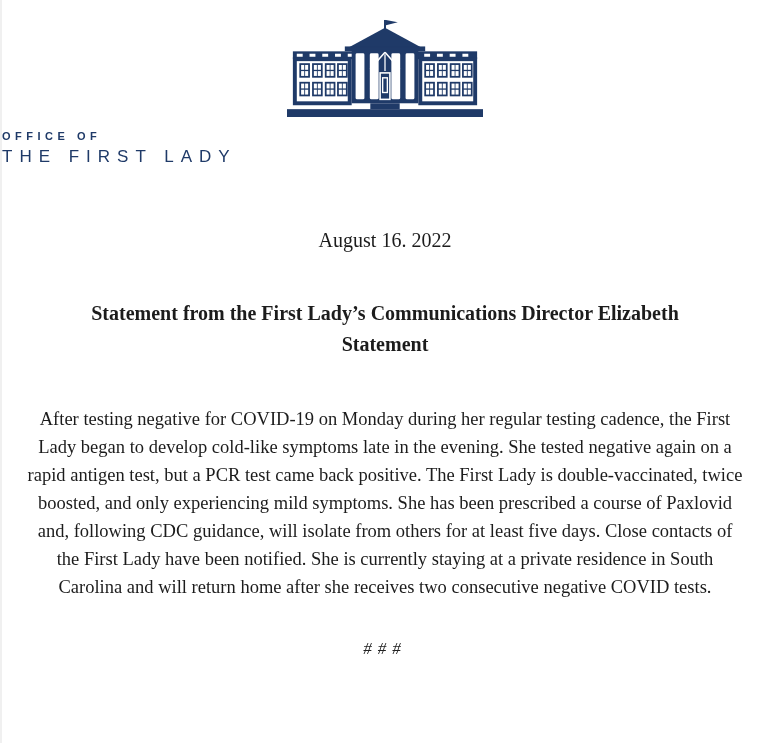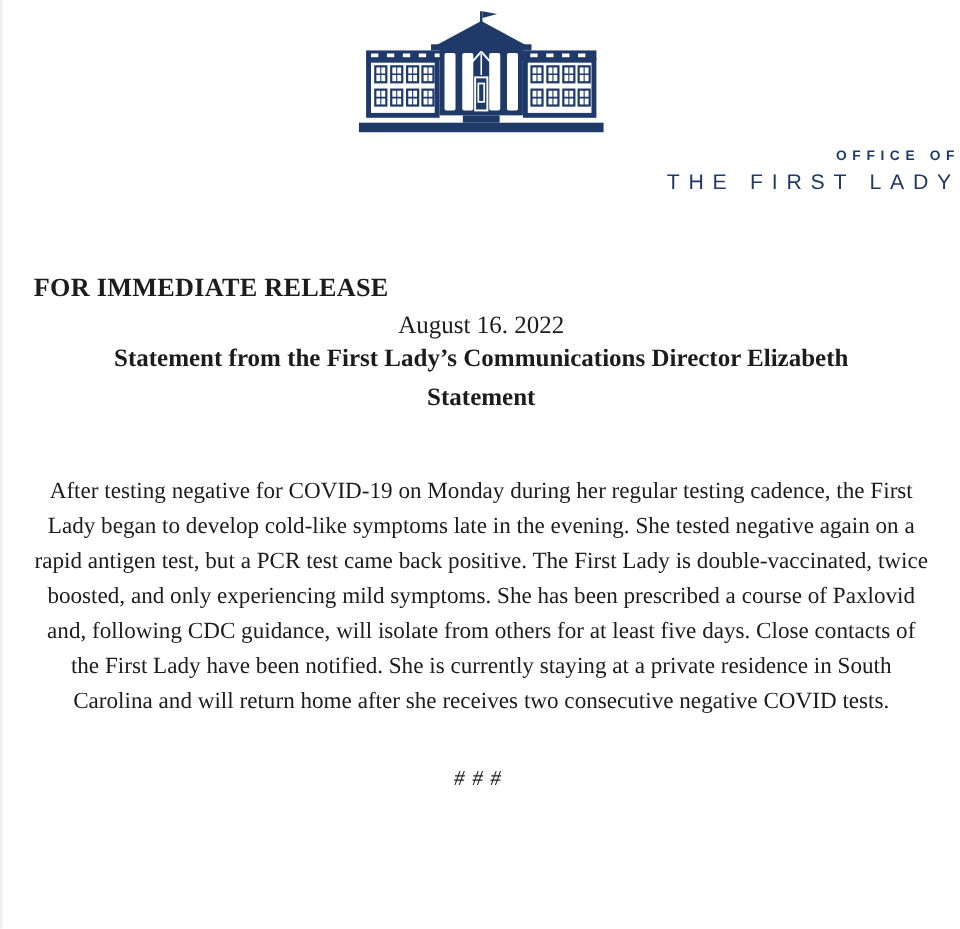--- a/index.html
+++ b/index.html
@@ -17,7 +17,7 @@
     color: var(--ink);
   }
   
-  .masthead { padding-top: 8px; text-align: right; color: var(--navy); }
+  .masthead { padding-top: 19px; text-align: left; color: var(--navy); }
   .wh-logo { display: block; margin: 0 auto; color: var(--navy); }
   .office-of {
     margin-top: 13px;

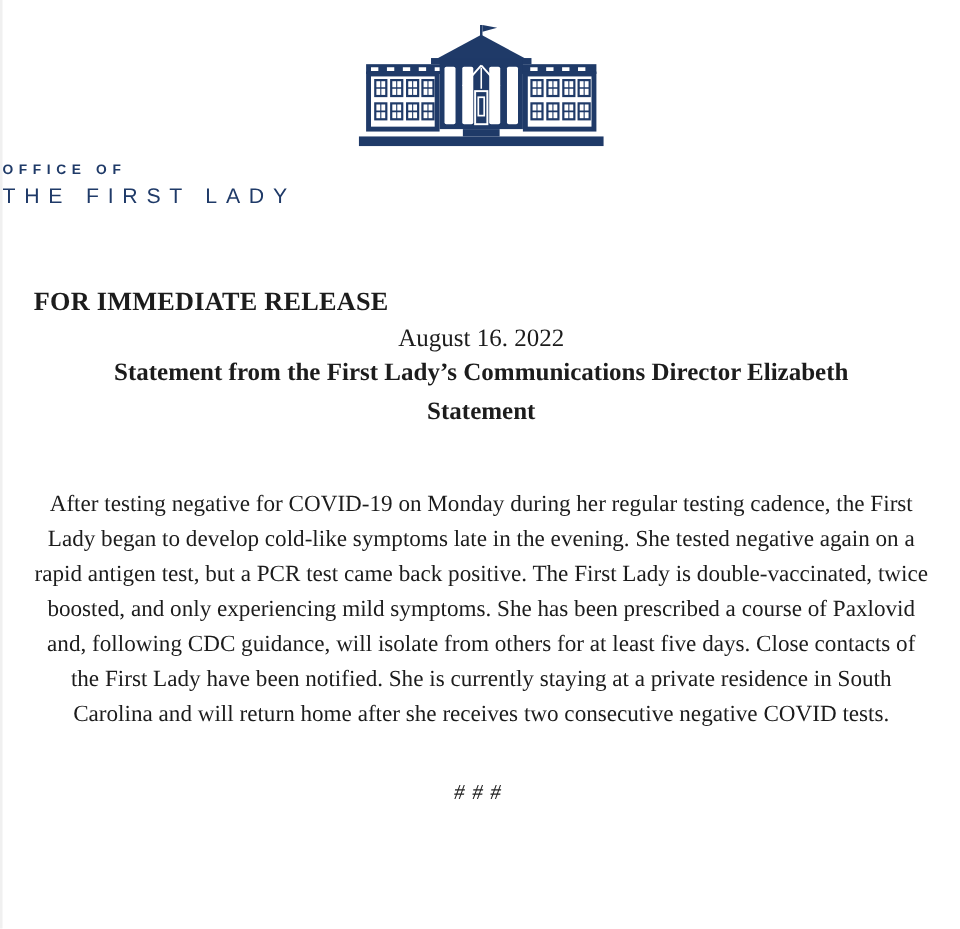--- a/index.html
+++ b/index.html
@@ -125,7 +125,6 @@
   </header>
 
   <section class="release-meta">
-    <div class="release-label">FOR IMMEDIATE RELEASE</div>
     <div class="release-date">August 16. 2022</div>
   </section>
 

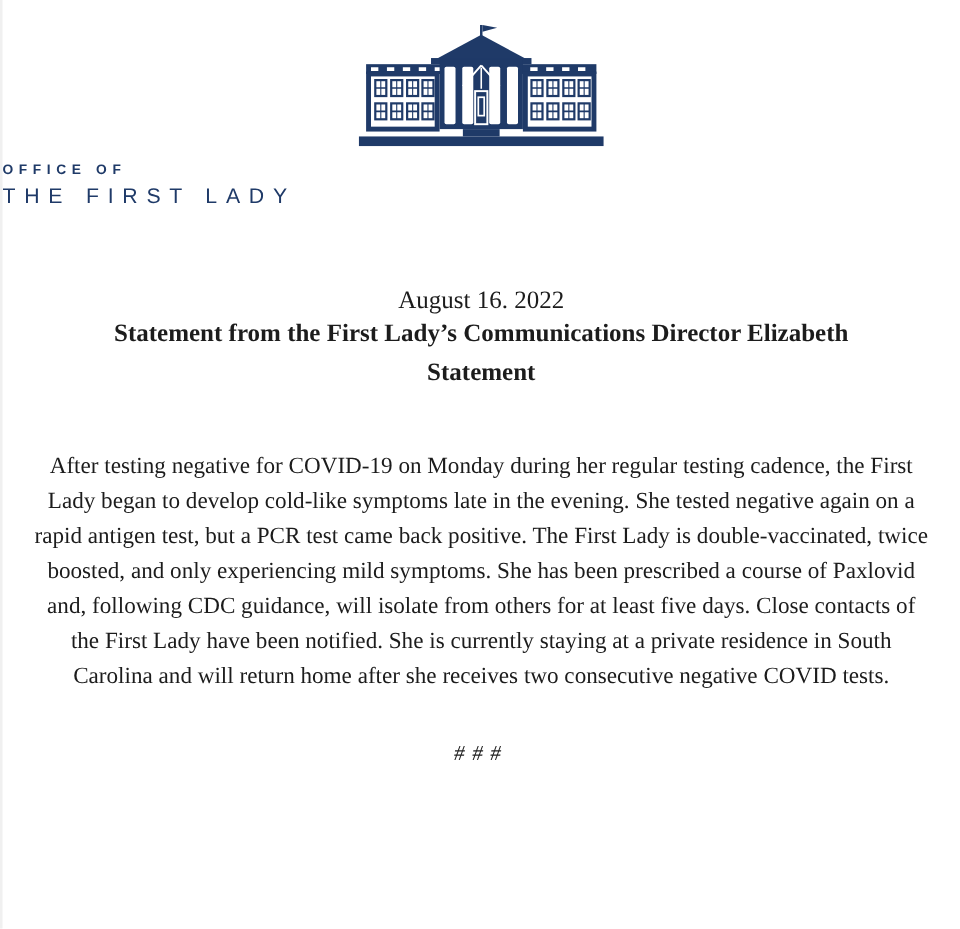--- a/index.html
+++ b/index.html
@@ -40,7 +40,7 @@
   .release-label { font-size: 21px; font-weight: 700; letter-spacing: 0.2px; }
   .release-date  { margin-top: 6px; font-size: 20px; text-align: center; }
   
-  .headline { text-align: center; font-weight: 700; font-size: 20px; }
+  .headline { margin-top: 46px; text-align: center; font-weight: 700; font-size: 20px; }
   .headline .headline-line { white-space: nowrap; line-height: 31px; }
   
   .body-text {

